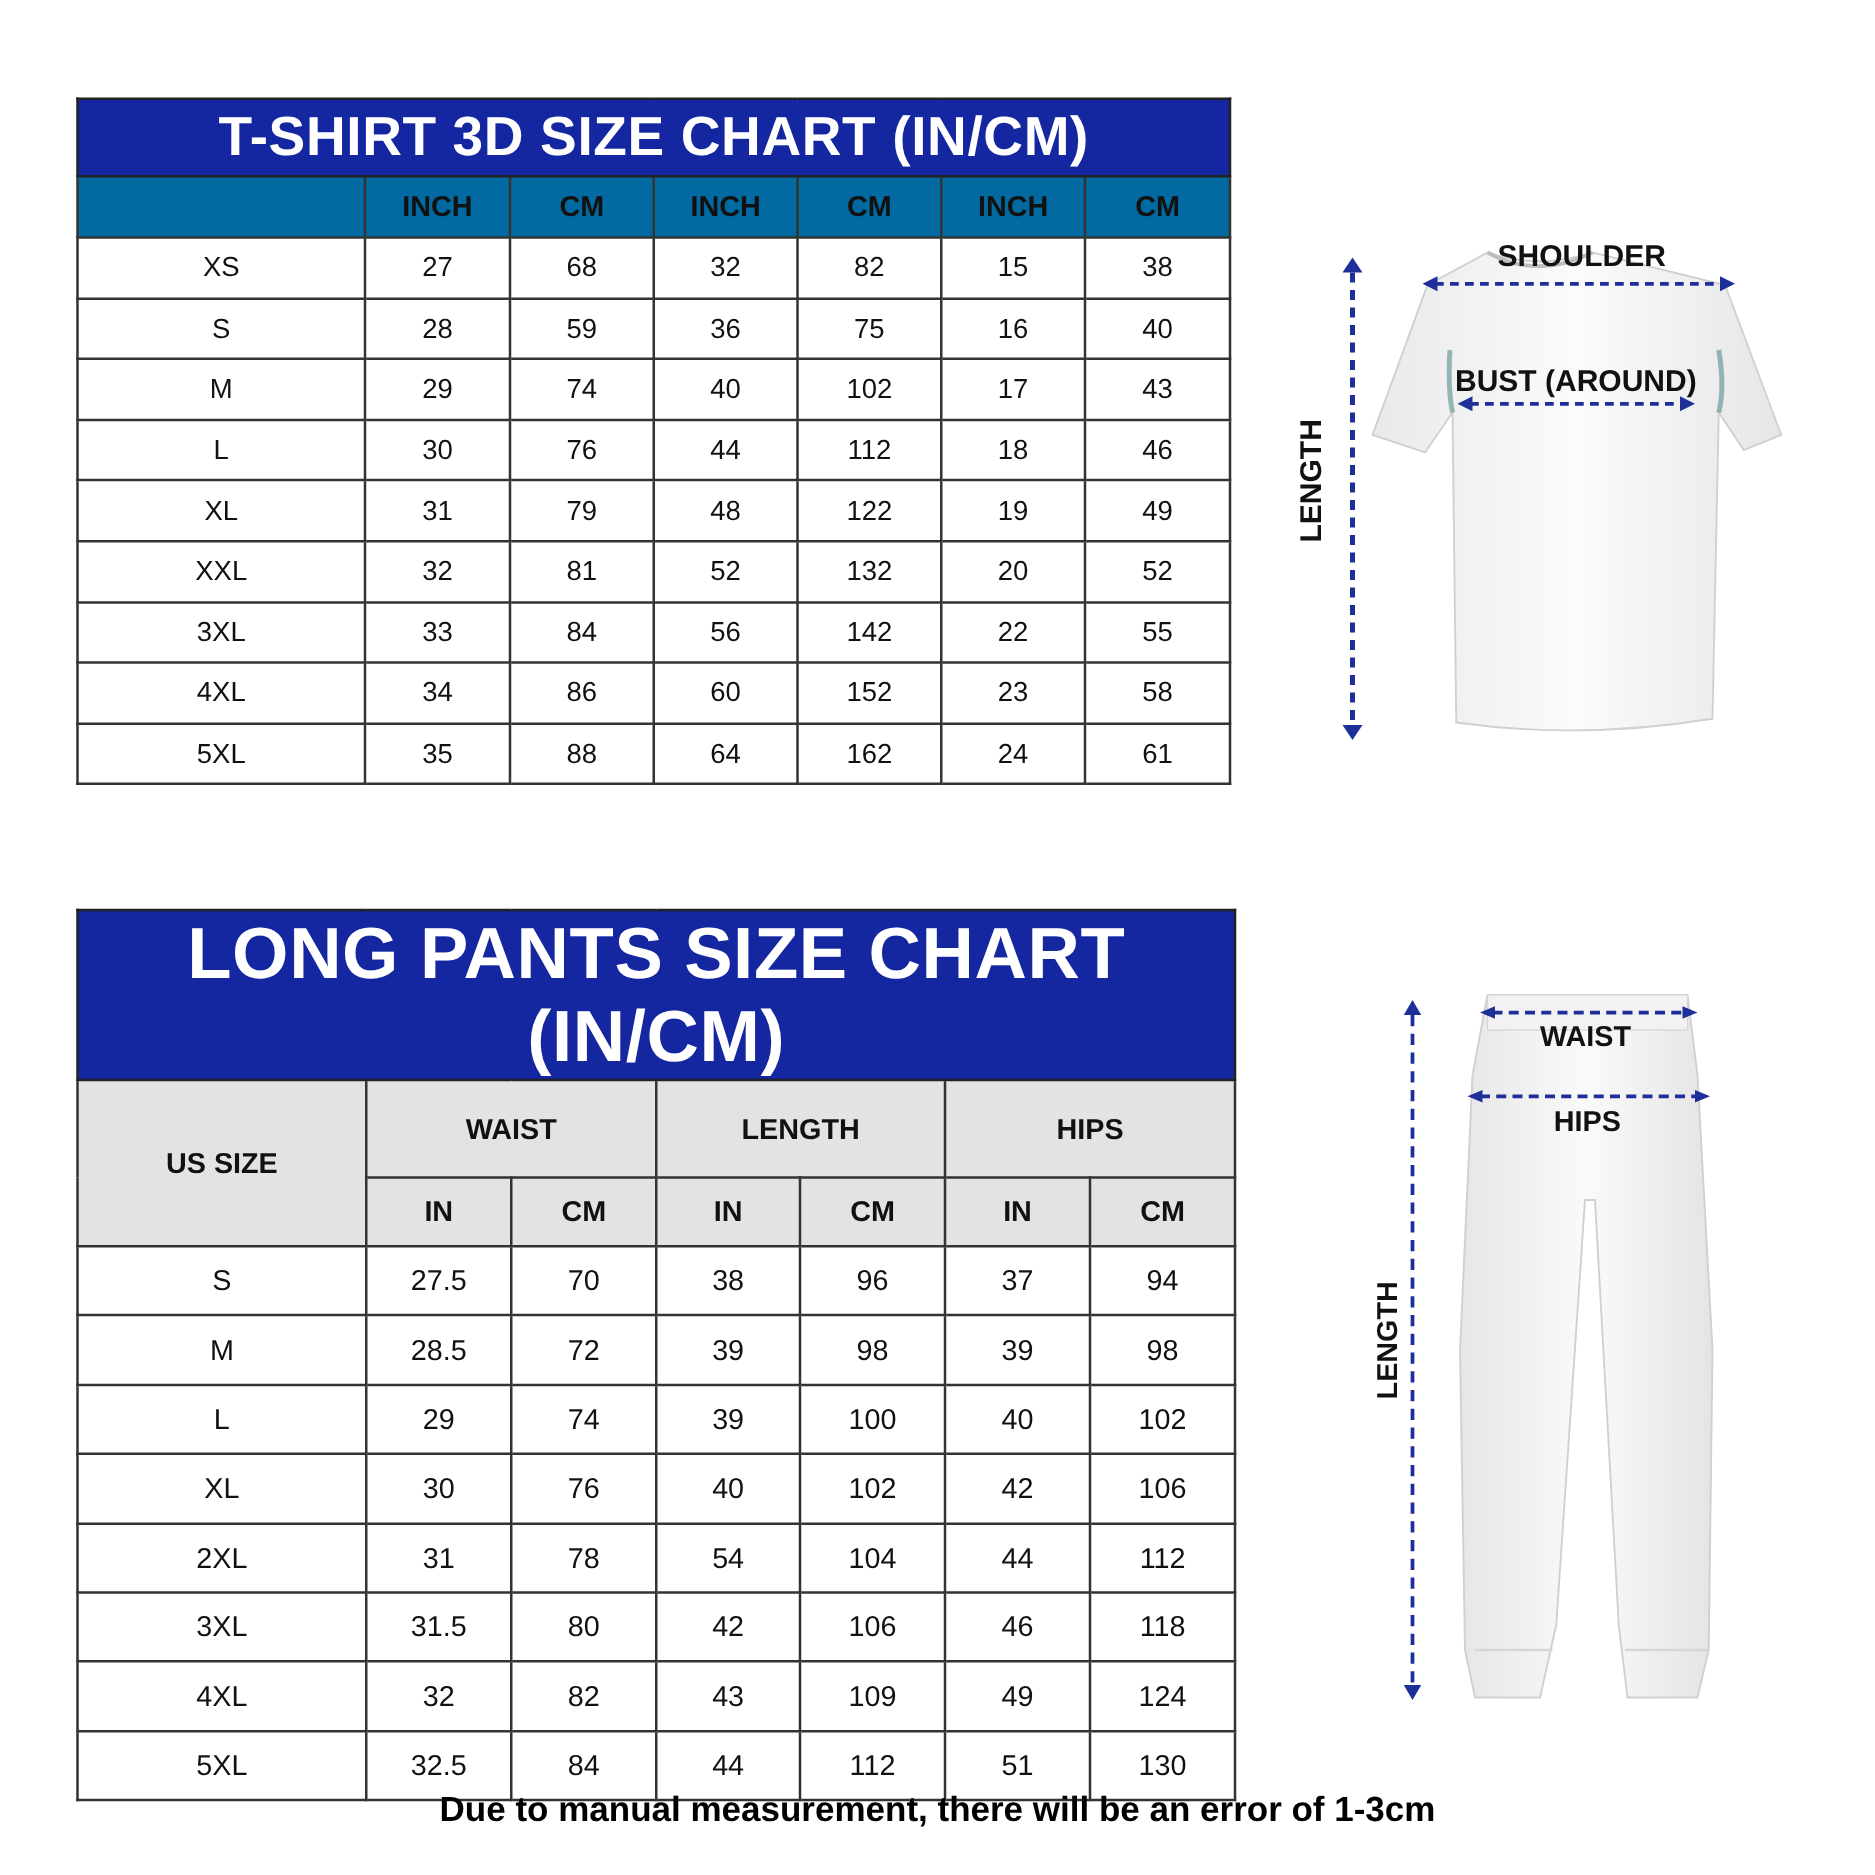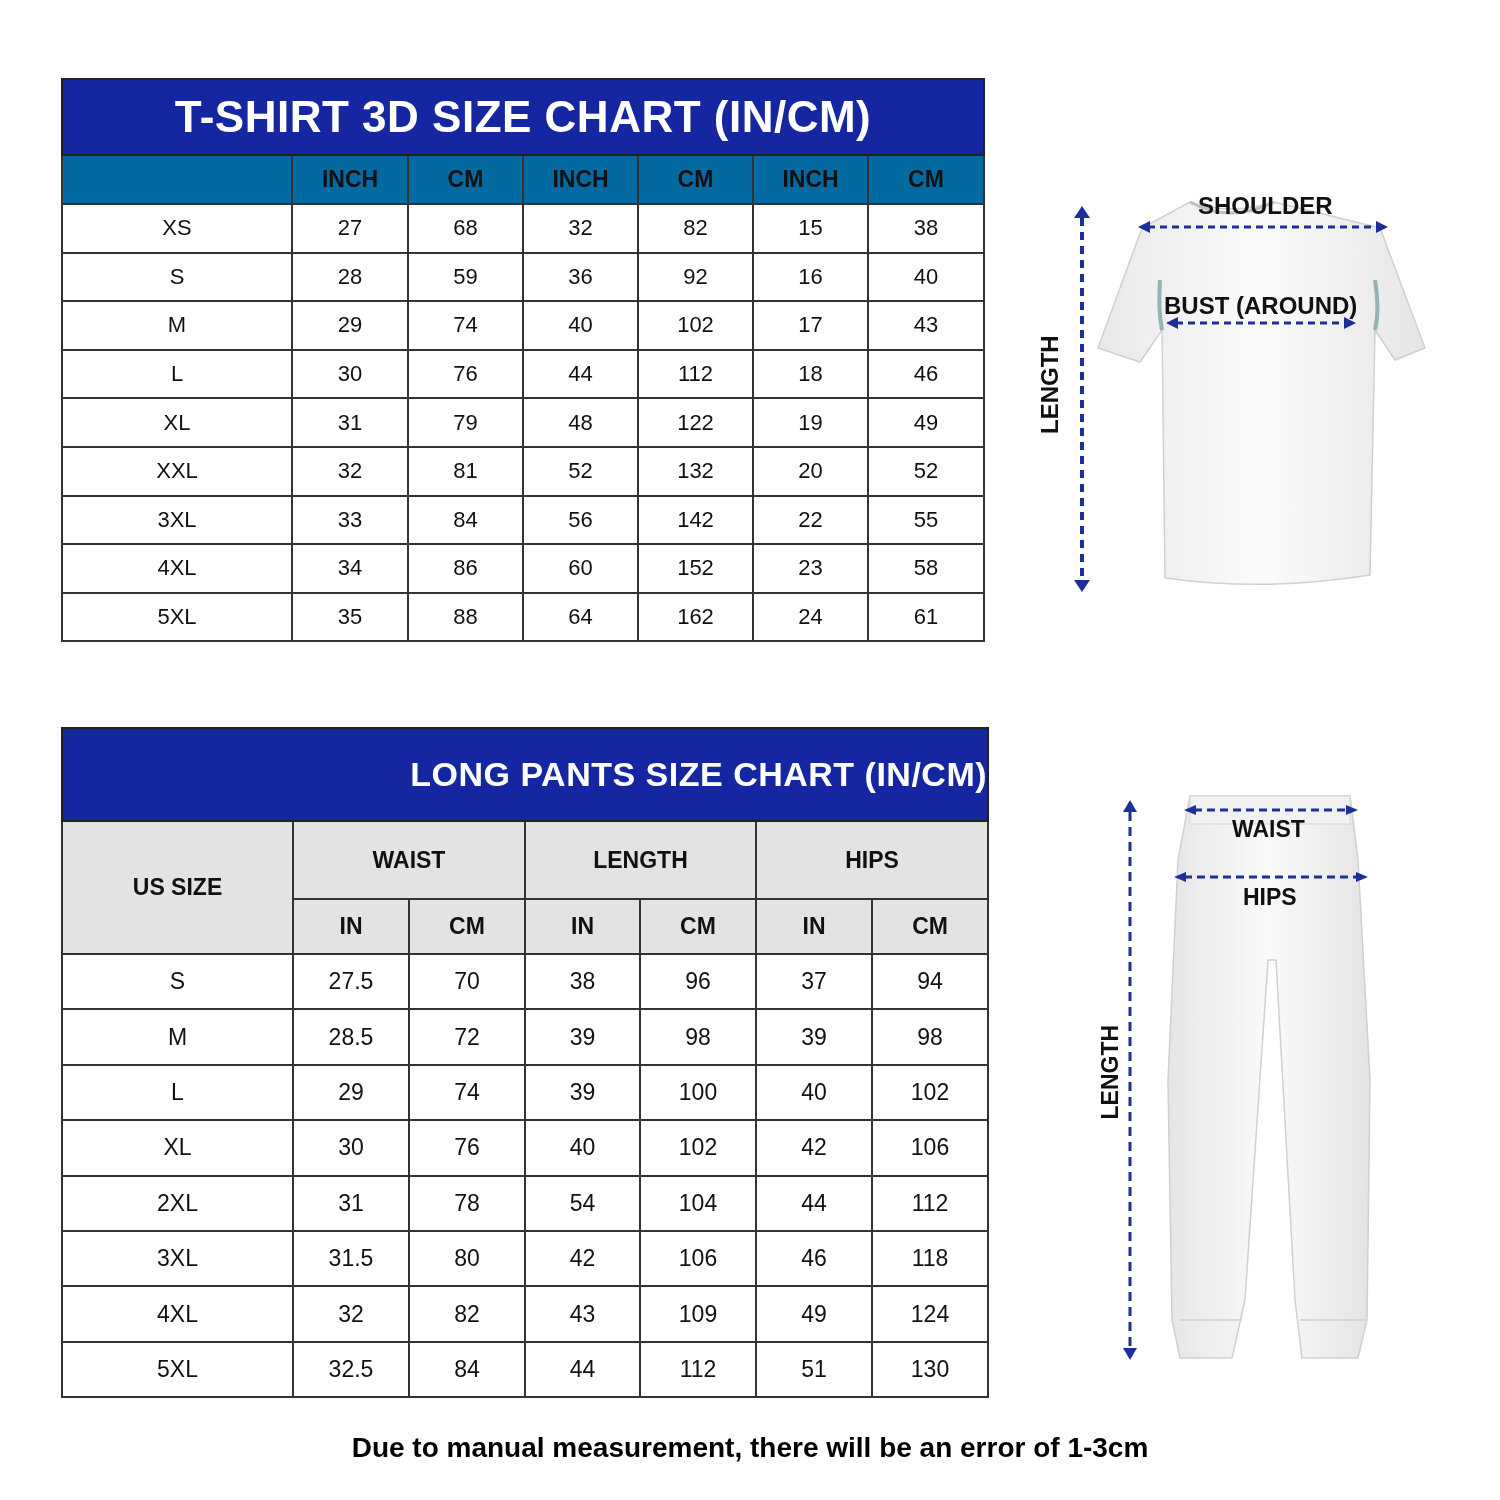--- a/index.html
+++ b/index.html
@@ -17,7 +17,7 @@
   .chart .cell { font-size: 22px; font-weight: normal; background: #fff; }
 
   #tshirt-chart { left: 61px; top: 78px; width: 922px; }
-  #tshirt-chart .title-cell { height: 76px; font-size: 44px; }
+  #tshirt-chart .title-cell { height: 62px; font-size: 44px; }
   #tshirt-chart tr.hdr-row td { height: 48px; }
   #tshirt-chart tr.sub-row td { height: 49px; }
   #tshirt-chart tr.data-row td { height: 48.6px; }

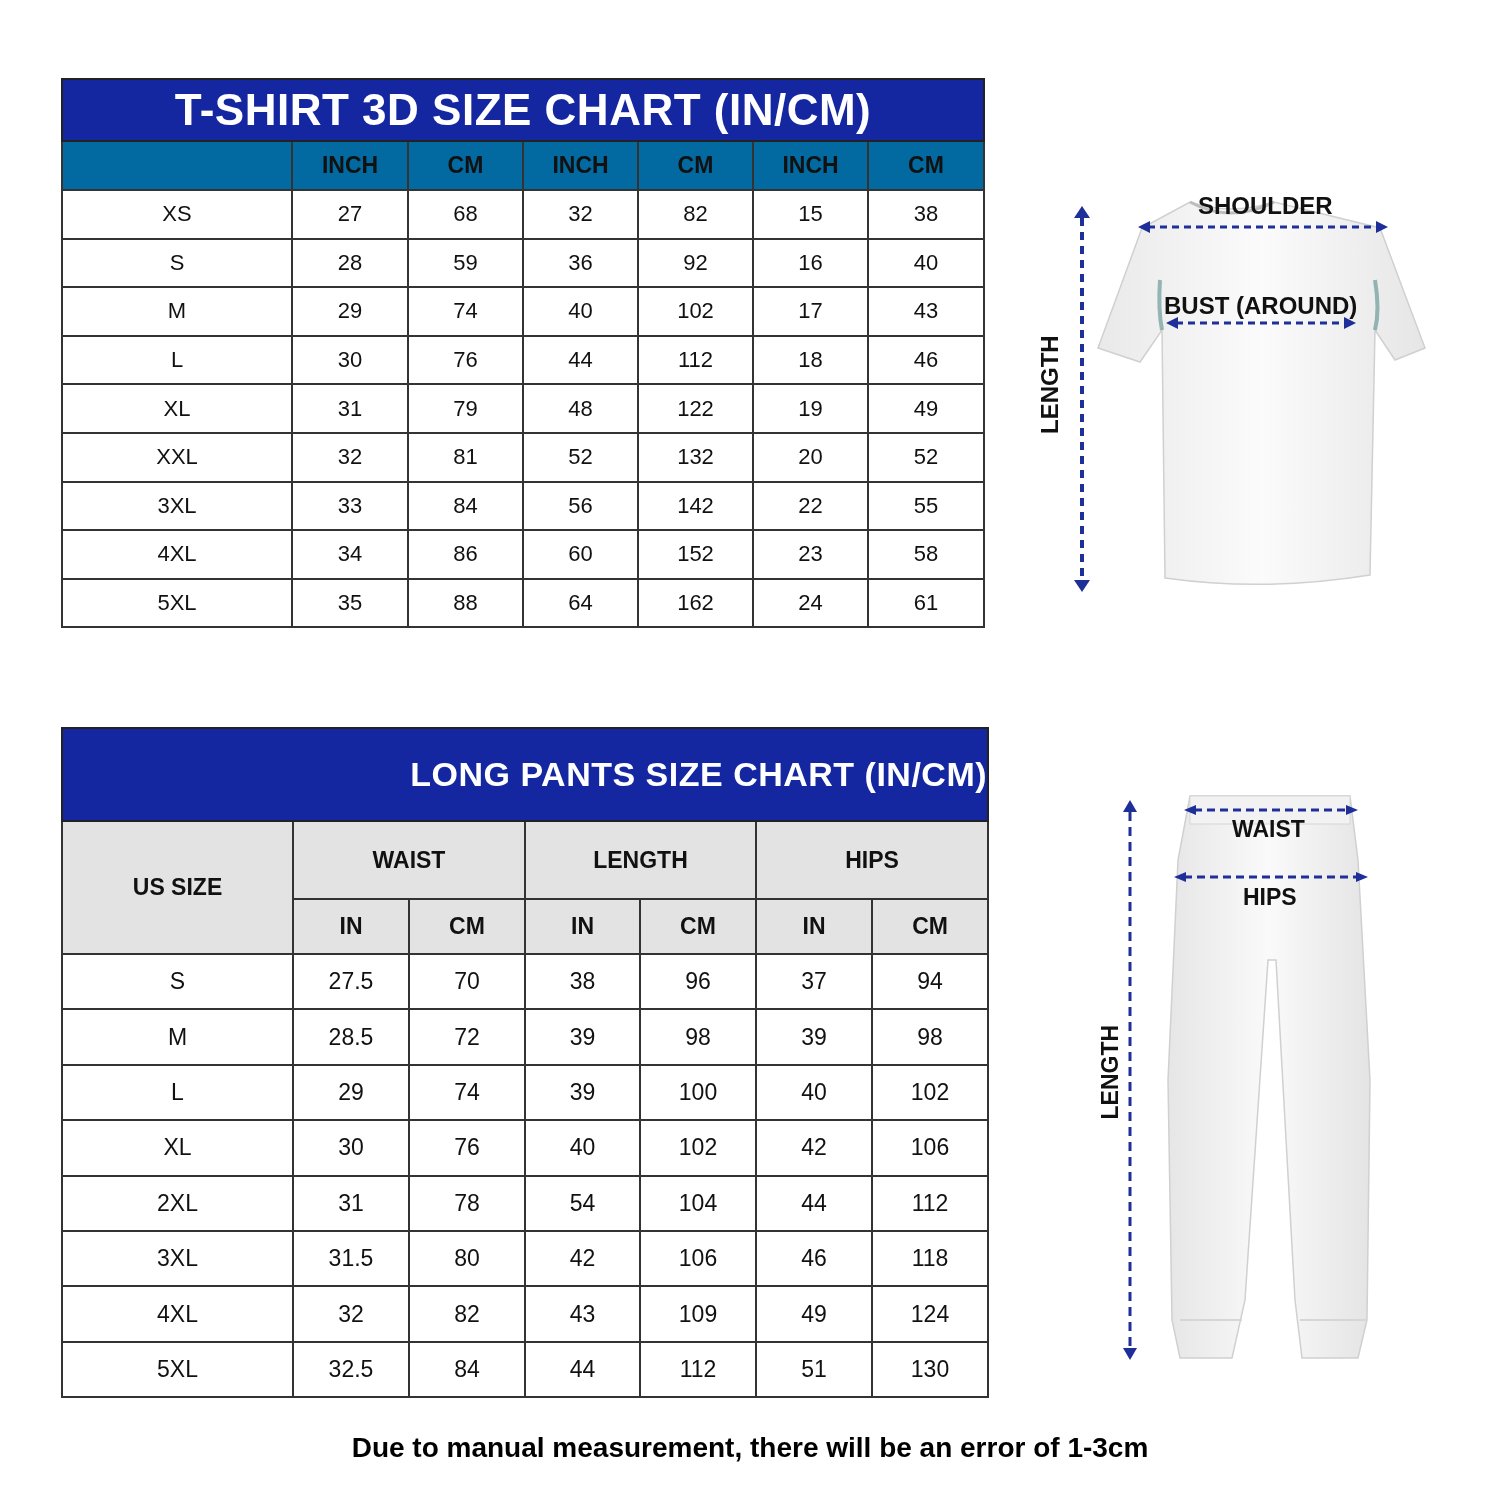--- a/index.html
+++ b/index.html
@@ -80,7 +80,7 @@
         <td class="cell">28</td>
         <td class="cell">59</td>
         <td class="cell">36</td>
-        <td class="cell">92</td>
+        <td class="cell">75</td>
         <td class="cell">16</td>
         <td class="cell">40</td>
       </tr>

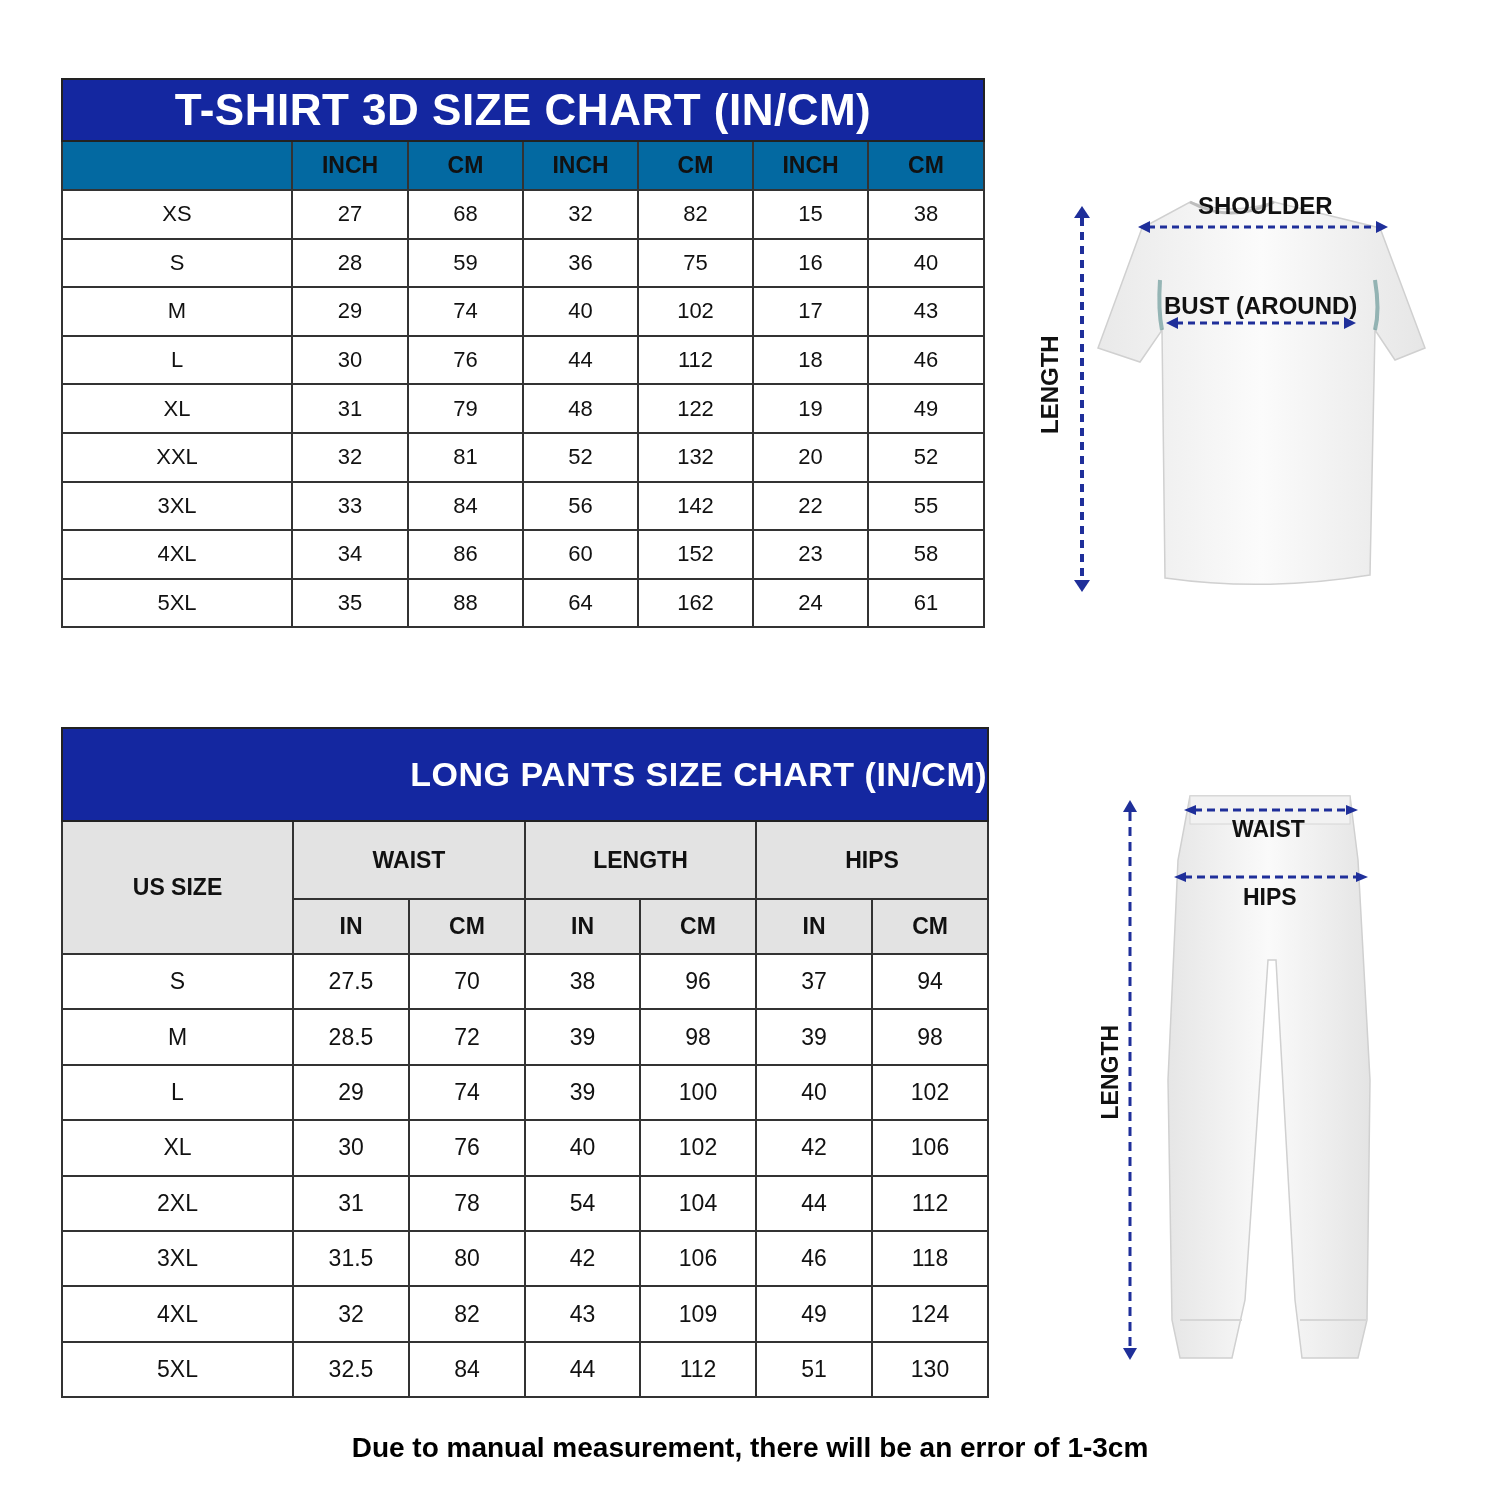--- a/index.html
+++ b/index.html
@@ -24,7 +24,7 @@
   #tshirt-chart .sub { background: #0369a1; }
 
   #pants-chart { left: 61px; top: 727px; width: 926px; }
-  #pants-chart .title-cell { height: 93px; font-size: 34px; text-align: right; }
+  #pants-chart .title-cell { height: 93px; font-size: 58px; }
   #pants-chart tr.hdr-row td { height: 78px; }
   #pants-chart tr.sub-row td { height: 55px; background: #e3e3e3; }
   #pants-chart tr.data-row td { height: 55.4px; font-size: 23px; }

